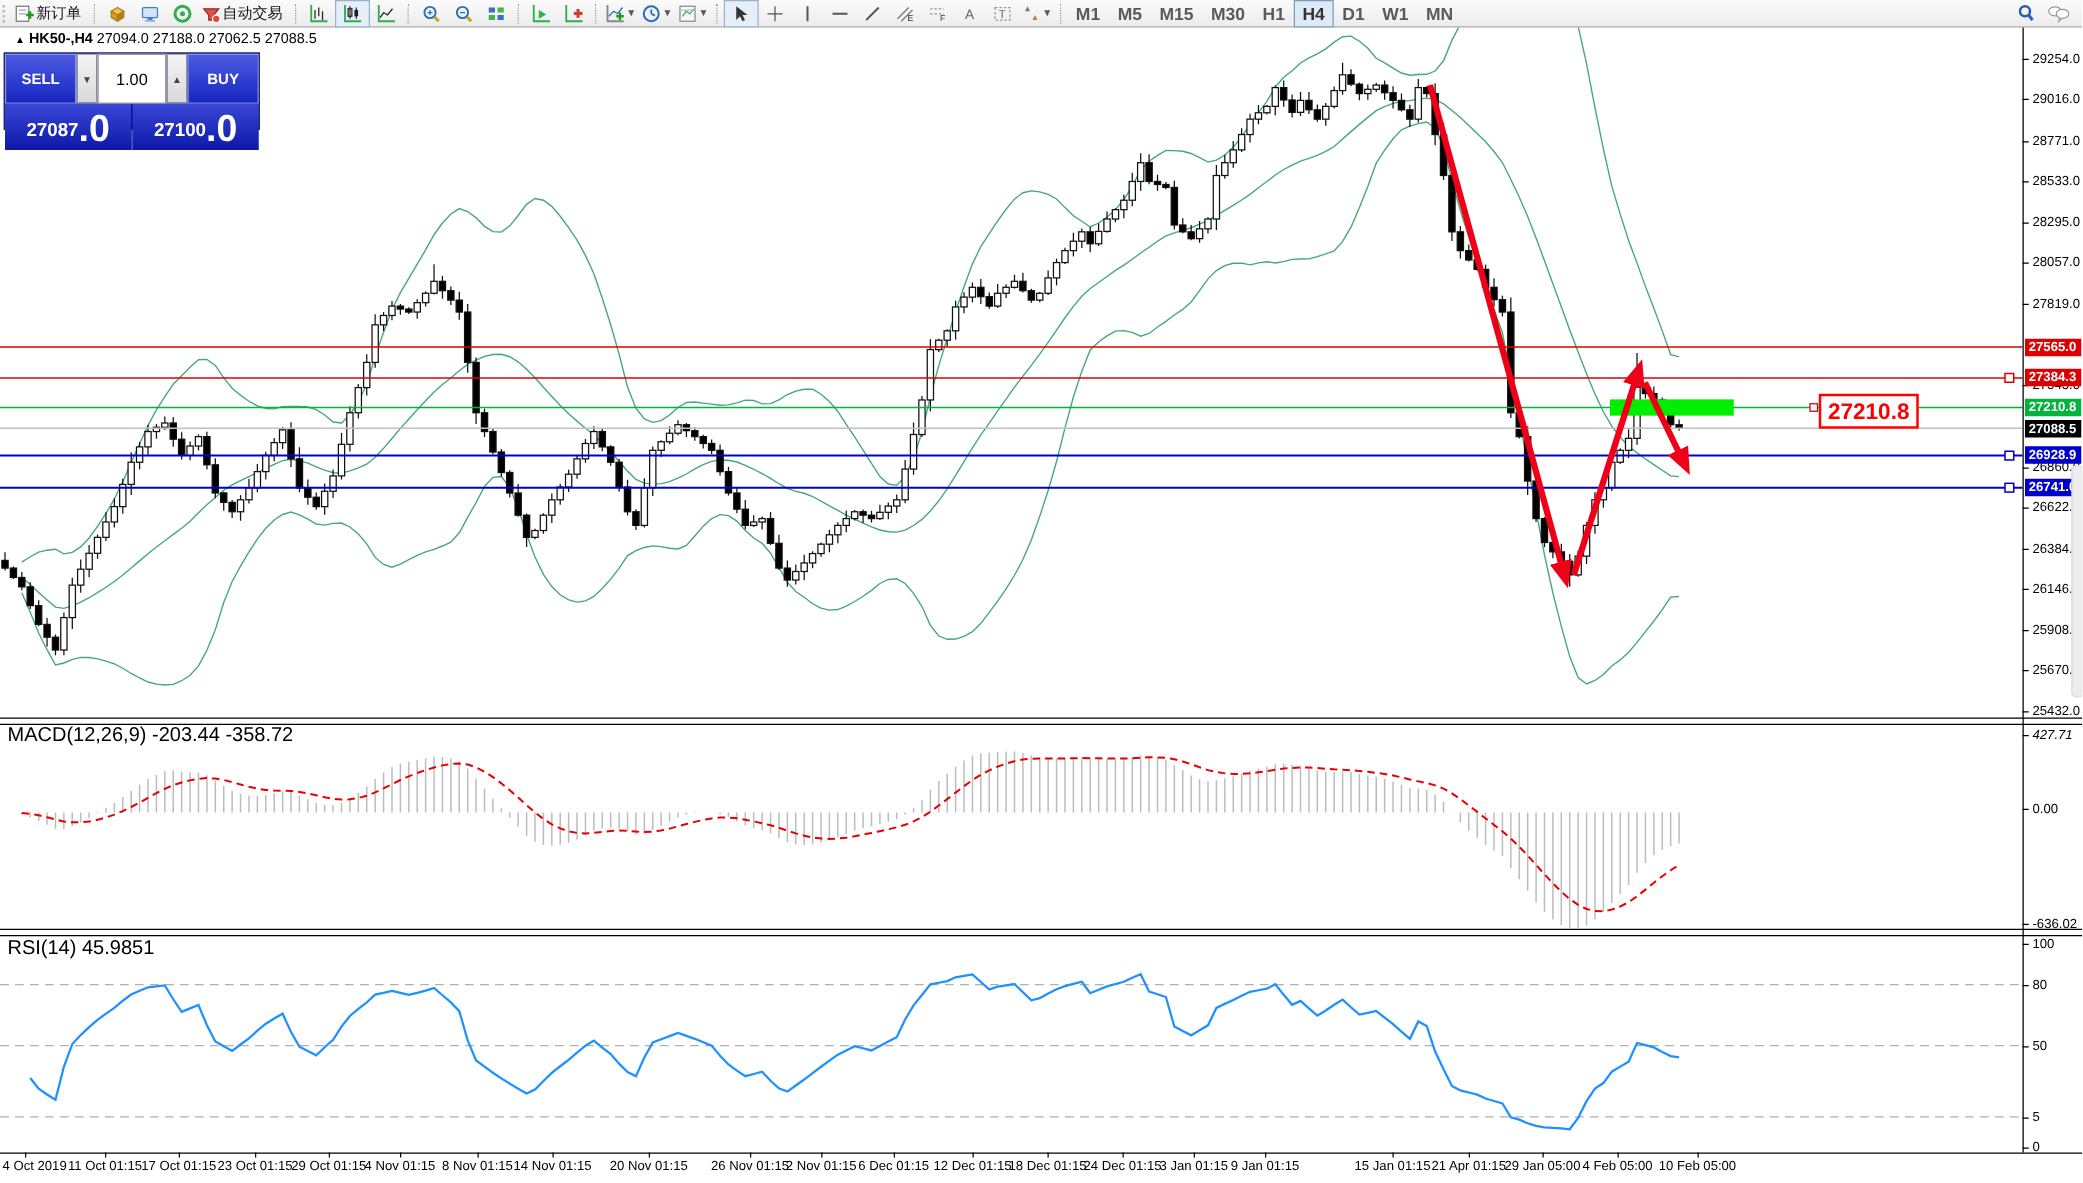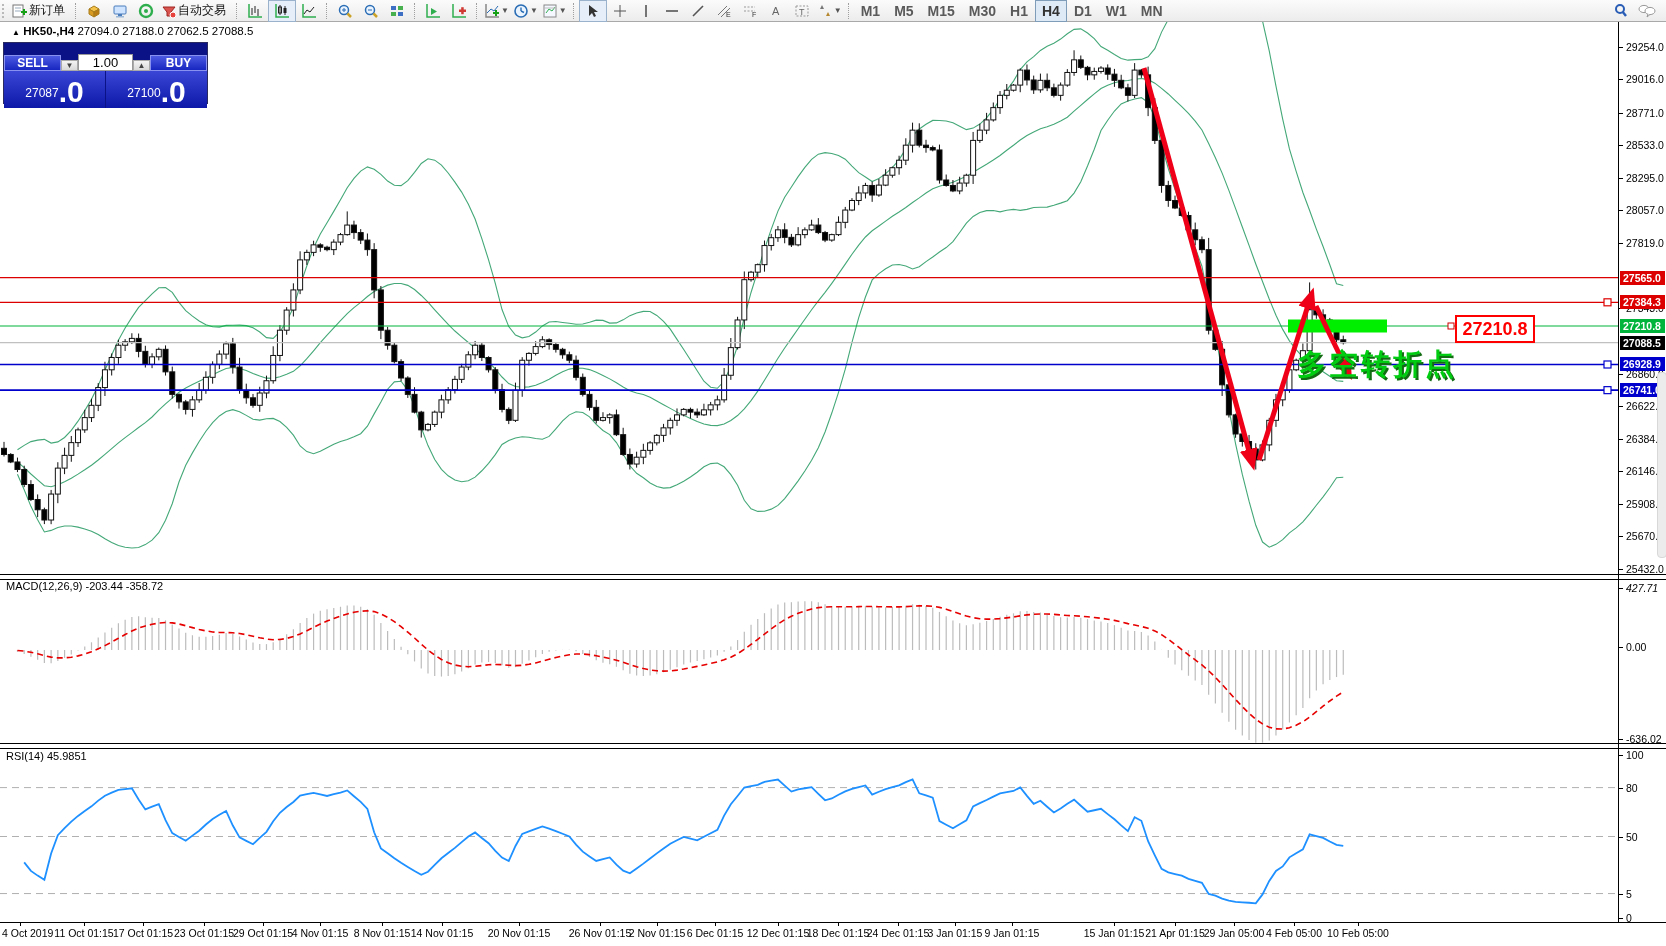--- a/index.html
+++ b/index.html
@@ -33,7 +33,7 @@
   
   #ocw{position:absolute;left:3px;top:42px;width:205px;height:62px;background:#0a1286;border:1px solid #2a2a60;
        box-sizing:border-box;color:#fff;}
-  #ocw .row1{display:flex;height:28px;align-items:flex-end;}
+  #ocw .row1{display:flex;height:40px;}
   .obtn{background:linear-gradient(#4c5ae2,#1726c0);border:1px solid #8890f0;box-sizing:border-box;color:#fff;
         font-size:12px;font-weight:bold;display:flex;align-items:center;justify-content:center;width:57px;}
   .spin{width:17px;background:linear-gradient(#f4f4f4,#d9d9d9);border:1px solid #aaa;box-sizing:border-box;

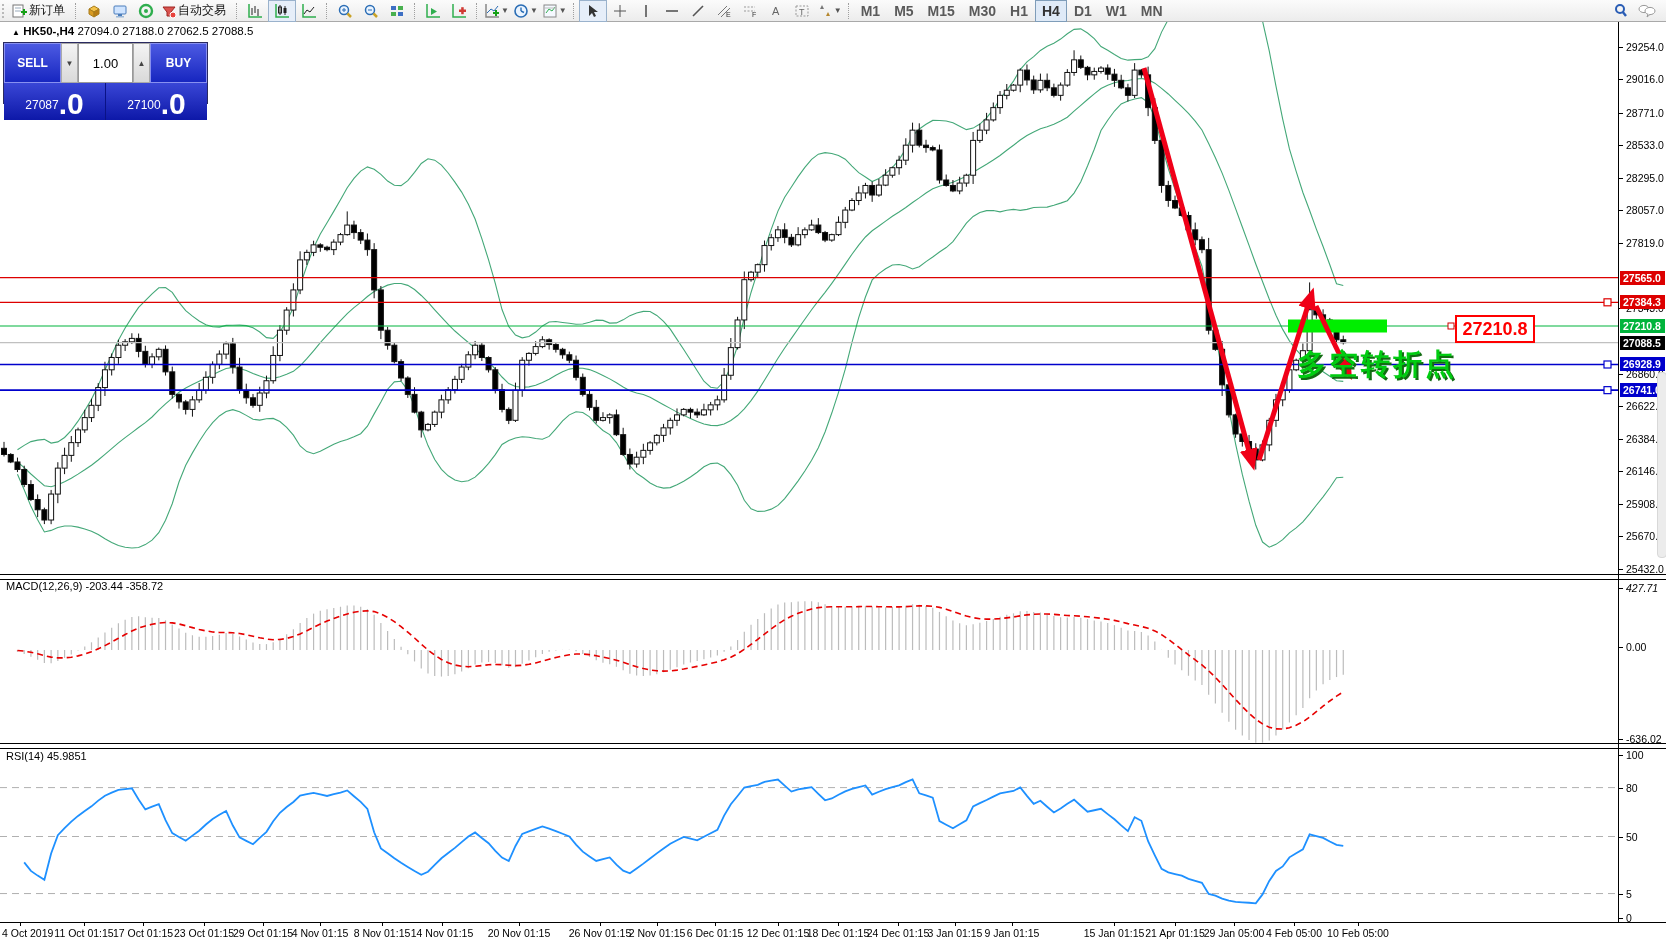--- a/index.html
+++ b/index.html
@@ -43,7 +43,7 @@
   #ocw .row2{display:flex;height:37px;}
   .oprice{width:102px;display:flex;align-items:flex-end;justify-content:center;
           background:linear-gradient(#3946d6,#0d18a8);}
-  .oprice .m{font-size:12px;font-weight:normal;line-height:30px;}
+  .oprice .m{font-size:15px;font-weight:bold;line-height:30px;}
   .oprice .b{font-size:30px;font-weight:bold;line-height:32px;}
   #ocw .gap{width:1px;background:#0a1286;}
   

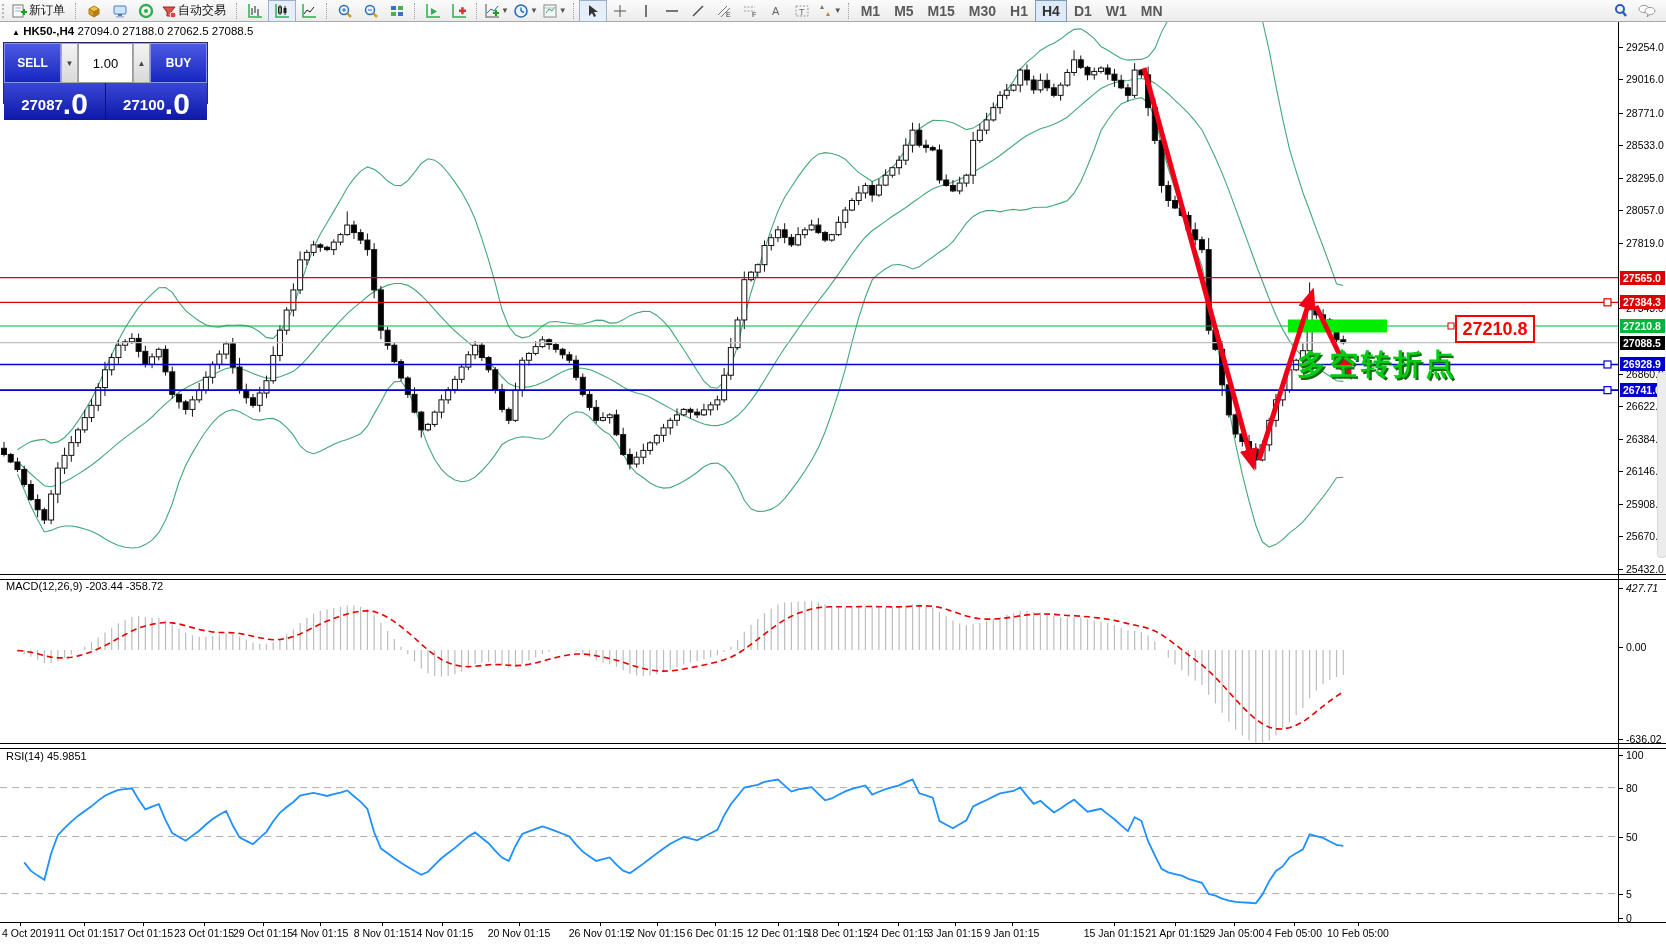--- a/index.html
+++ b/index.html
@@ -1062,7 +1062,6 @@
     </div>
 
 <div id="plabel">27210.8</div>
-<div id="cntext">多空转折点</div>
 <div id="thumb"></div>
 
 </div>

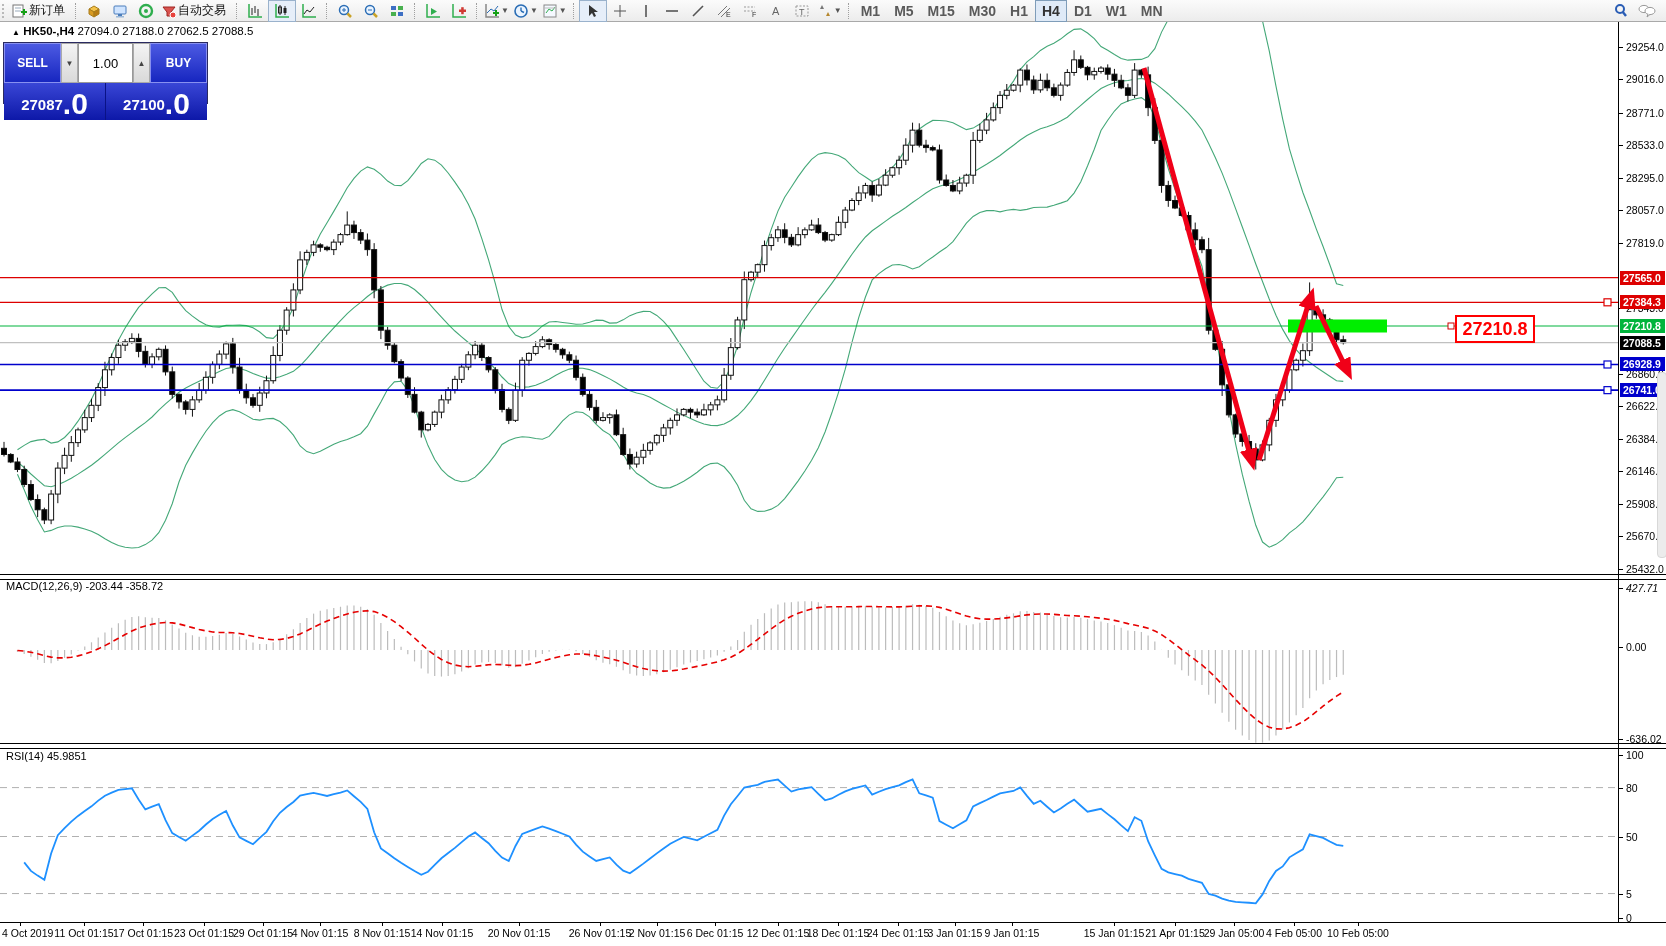--- a/index.html
+++ b/index.html
@@ -29,7 +29,7 @@
          padding:1px 4px 1px 3px;white-space:nowrap;}
   .xlab{position:absolute;top:927px;font-size:10.5px;color:#000;white-space:nowrap;}
   .xdash{position:absolute;top:922px;width:1px;height:4px;background:#000;}
-  .indlabel{position:absolute;left:6px;font-size:11px;color:#000;white-space:nowrap;}
+  .indlabel{position:absolute;left:6px;font-size:16px;color:#000;white-space:nowrap;}
   
   #ocw{position:absolute;left:3px;top:42px;width:205px;height:62px;background:#0a1286;border:1px solid #2a2a60;
        box-sizing:border-box;color:#fff;}

